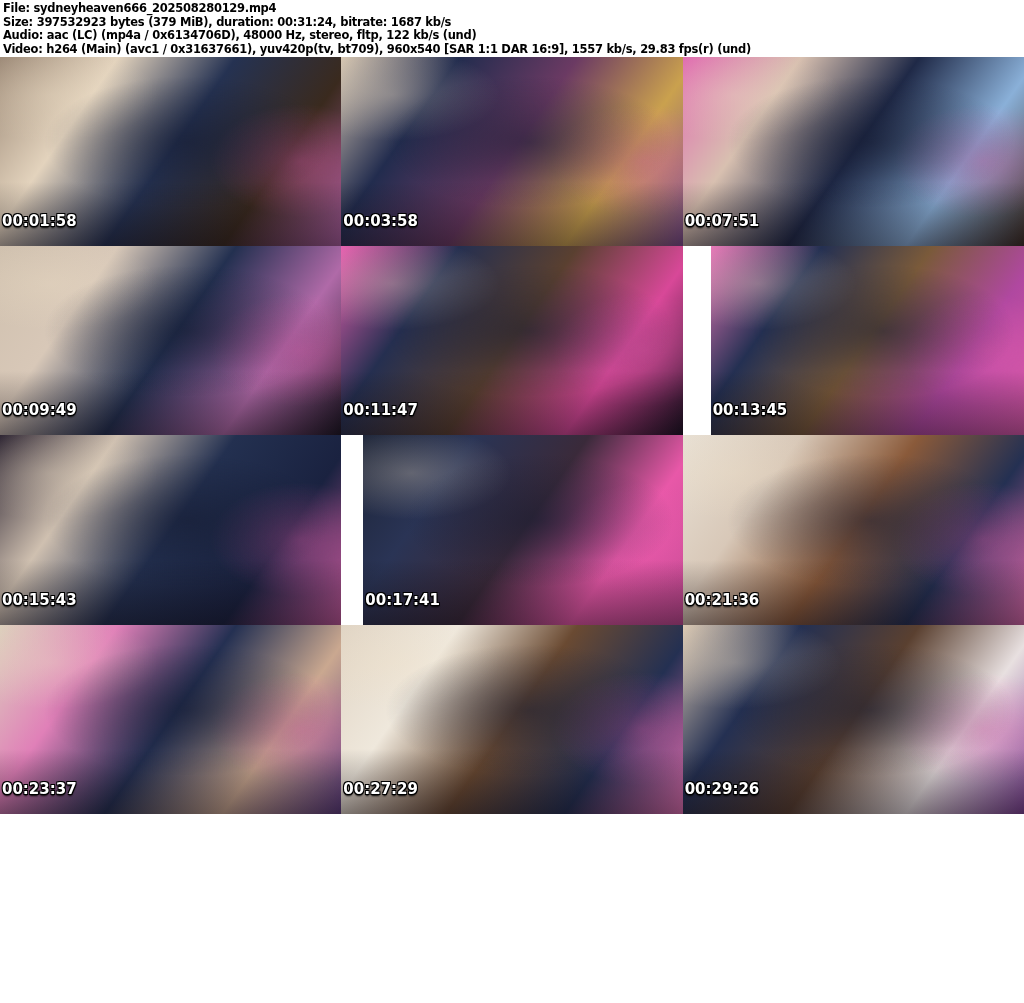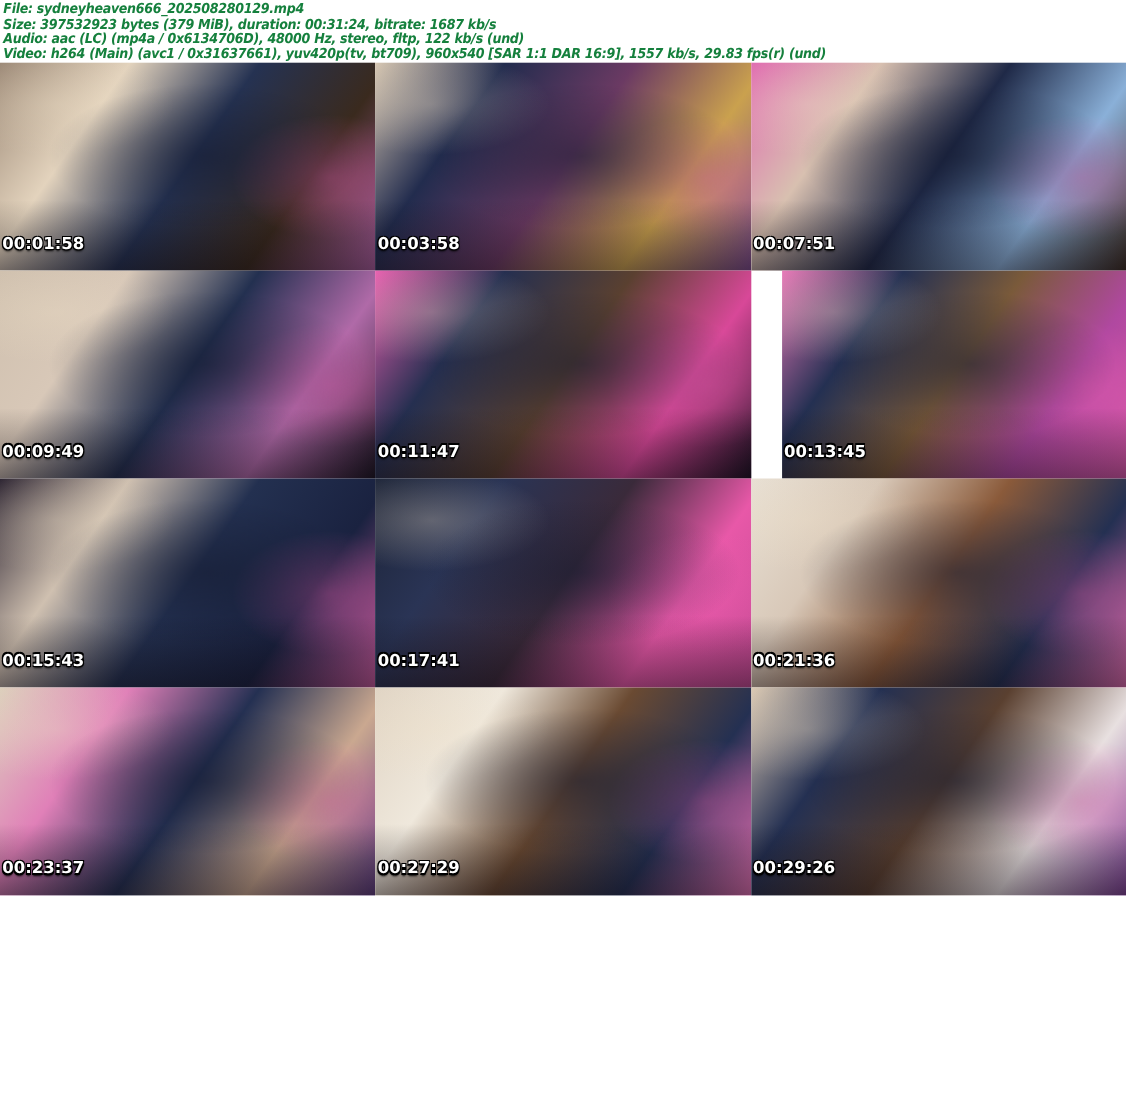--- a/index.html
+++ b/index.html
@@ -19,9 +19,8 @@
     width: 100%;
     height: 57px;
     background: #ffffff;
-    color: #15803d;
+    color: #000000;
     padding: 1px 0 0 3px;
-    font-style: italic;
   }
   .meta-line {
     font-size: 12.5px;

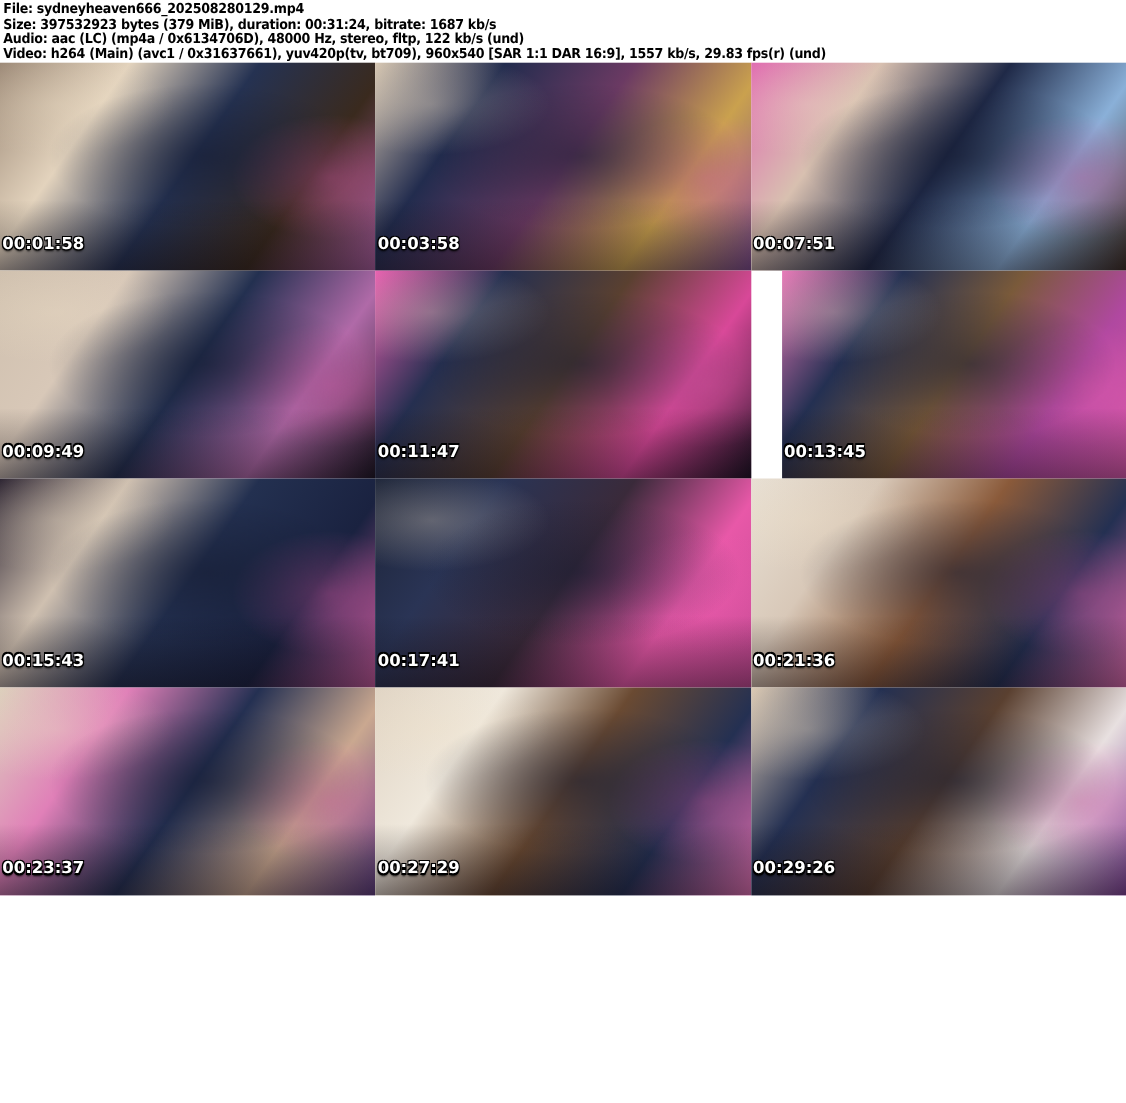--- a/index.html
+++ b/index.html
@@ -116,7 +116,7 @@
     <div class="thumb" style="background: linear-gradient(125deg, rgb(42, 34, 48) 0%, rgb(207, 192, 176) 25%, rgb(35, 48, 80) 50%, rgb(26, 34, 64) 75%, rgb(192, 88, 152) 100%);">
         <span class="timestamp">00:15:43</span>
       </div>
-    <div class="thumb" style="background: linear-gradient(125deg, rgb(28, 36, 56) 0%, rgb(42, 52, 85) 25%, rgb(58, 42, 58) 50%, rgb(232, 88, 168) 75%, rgb(192, 72, 144) 100%);">
+    <div class="thumb" style="background: linear-gradient(125deg, rgb(28, 36, 56) 0%, rgb(42, 52, 85) 25%, rgb(58, 42, 58) 50%, rgb(232, 88, 168) 75%, rgb(192, 72, 144) 100%); margin-left: 22px;">
         <span class="timestamp">00:17:41</span>
       </div>
     <div class="thumb" style="background: linear-gradient(125deg, rgb(232, 224, 212) 0%, rgb(216, 200, 184) 25%, rgb(138, 90, 58) 50%, rgb(36, 48, 82) 75%, rgb(216, 104, 168) 100%);">

